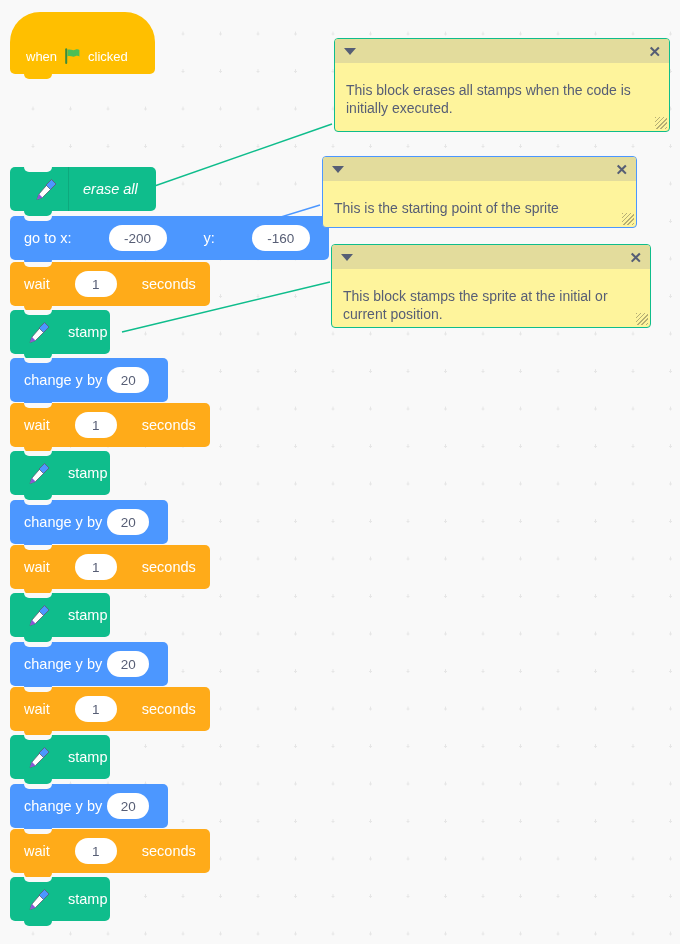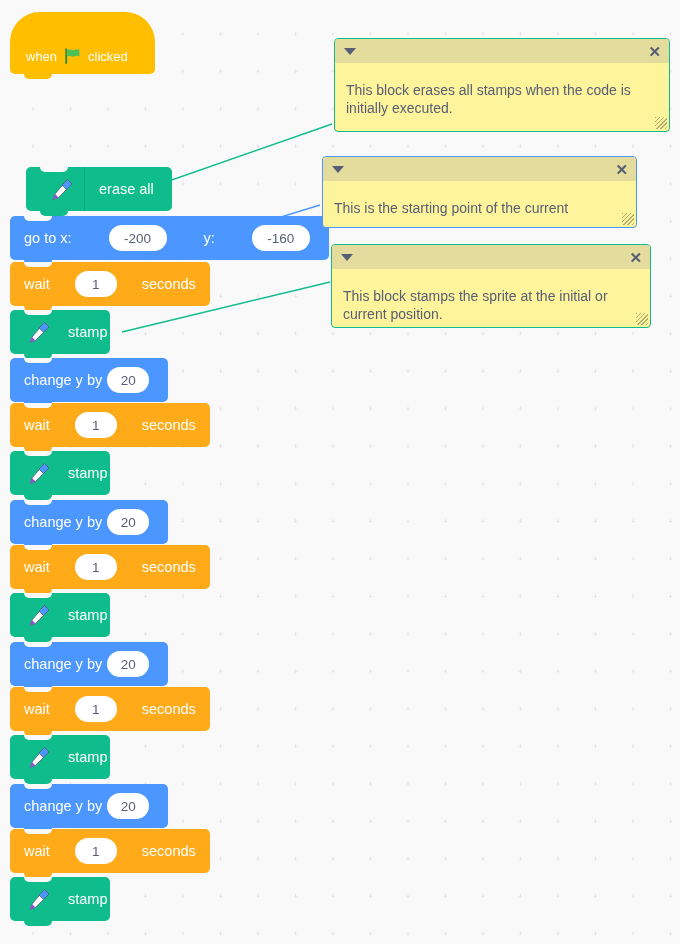--- a/index.html
+++ b/index.html
@@ -156,7 +156,7 @@
     </div>
   </div>
 
-  <div class="block stackblock pen eraseall" style="left:26px; top:167px;">
+  <div class="block stackblock pen eraseall" style="left:10px; top:167px;font-style:italic;">
     <span class="penicon">
       <svg width="30" height="30" viewBox="0 0 30 30">
         <path d="M20.5 5.5 L25 10 L11.5 23.5 L6 25.5 L8 20 Z" fill="#FFFFFF" stroke="#575E75" stroke-width="0.8"></path>

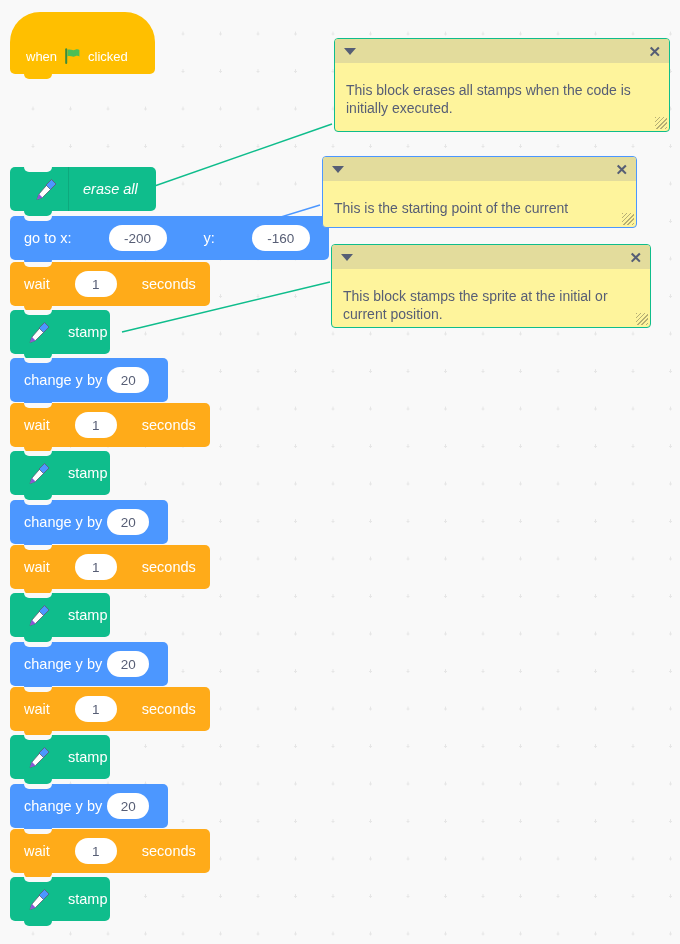--- a/index.html
+++ b/index.html
@@ -299,7 +299,7 @@
       <span class="caret"></span>
       <span class="cclose">✕</span>
     </div>
-    <div class="cbody">This is the starting point of the current</div>
+    <div class="cbody">This is the starting point of the sprite</div>
     <div class="resize"></div>
   </div>
 

